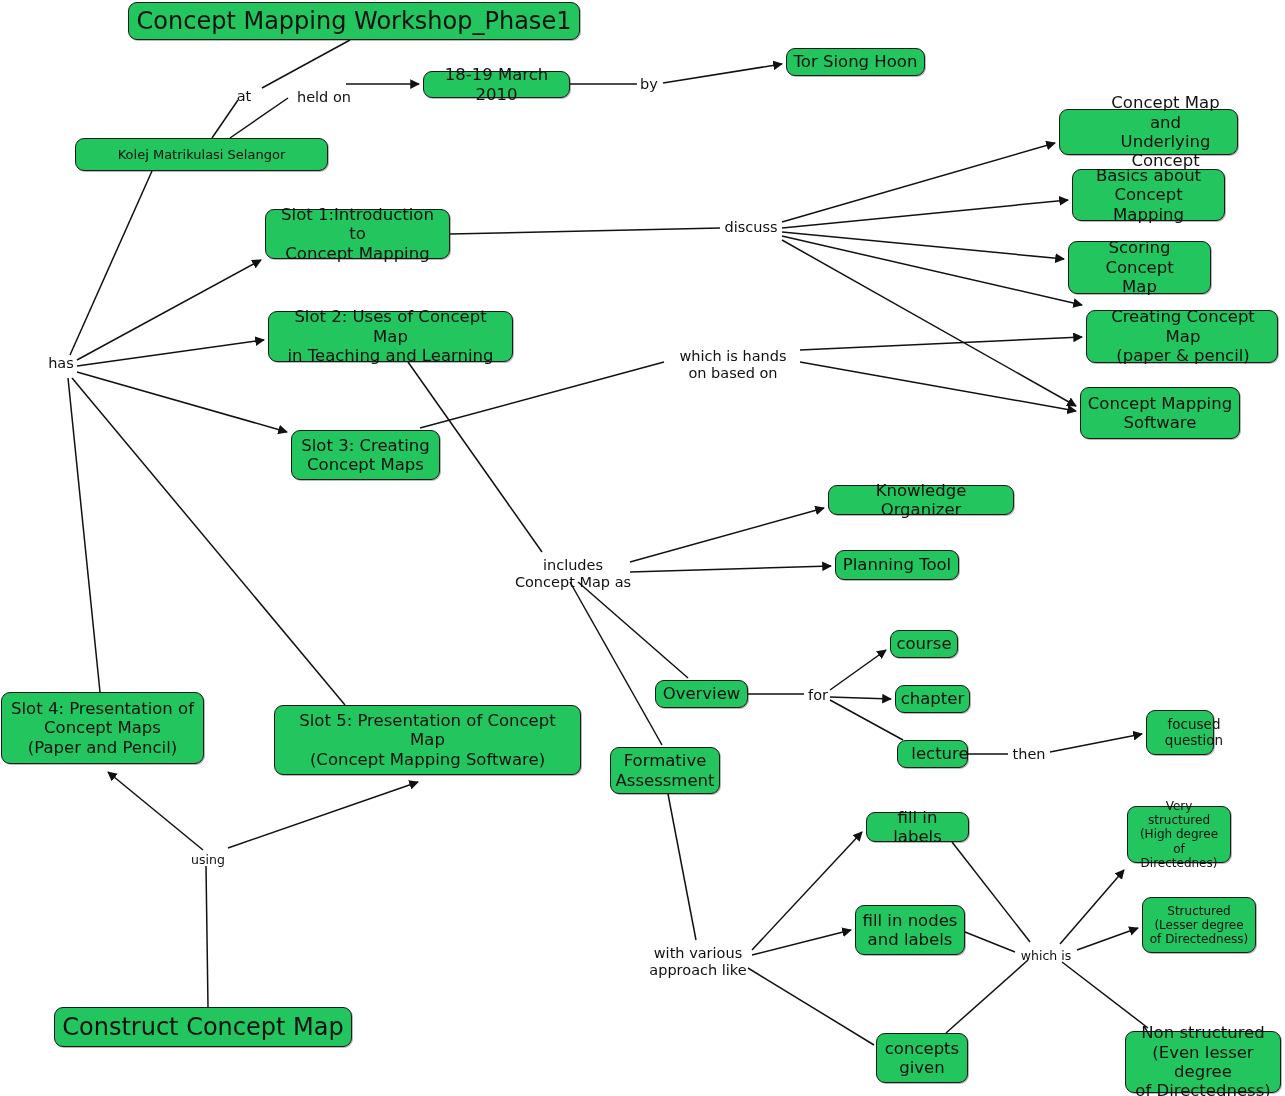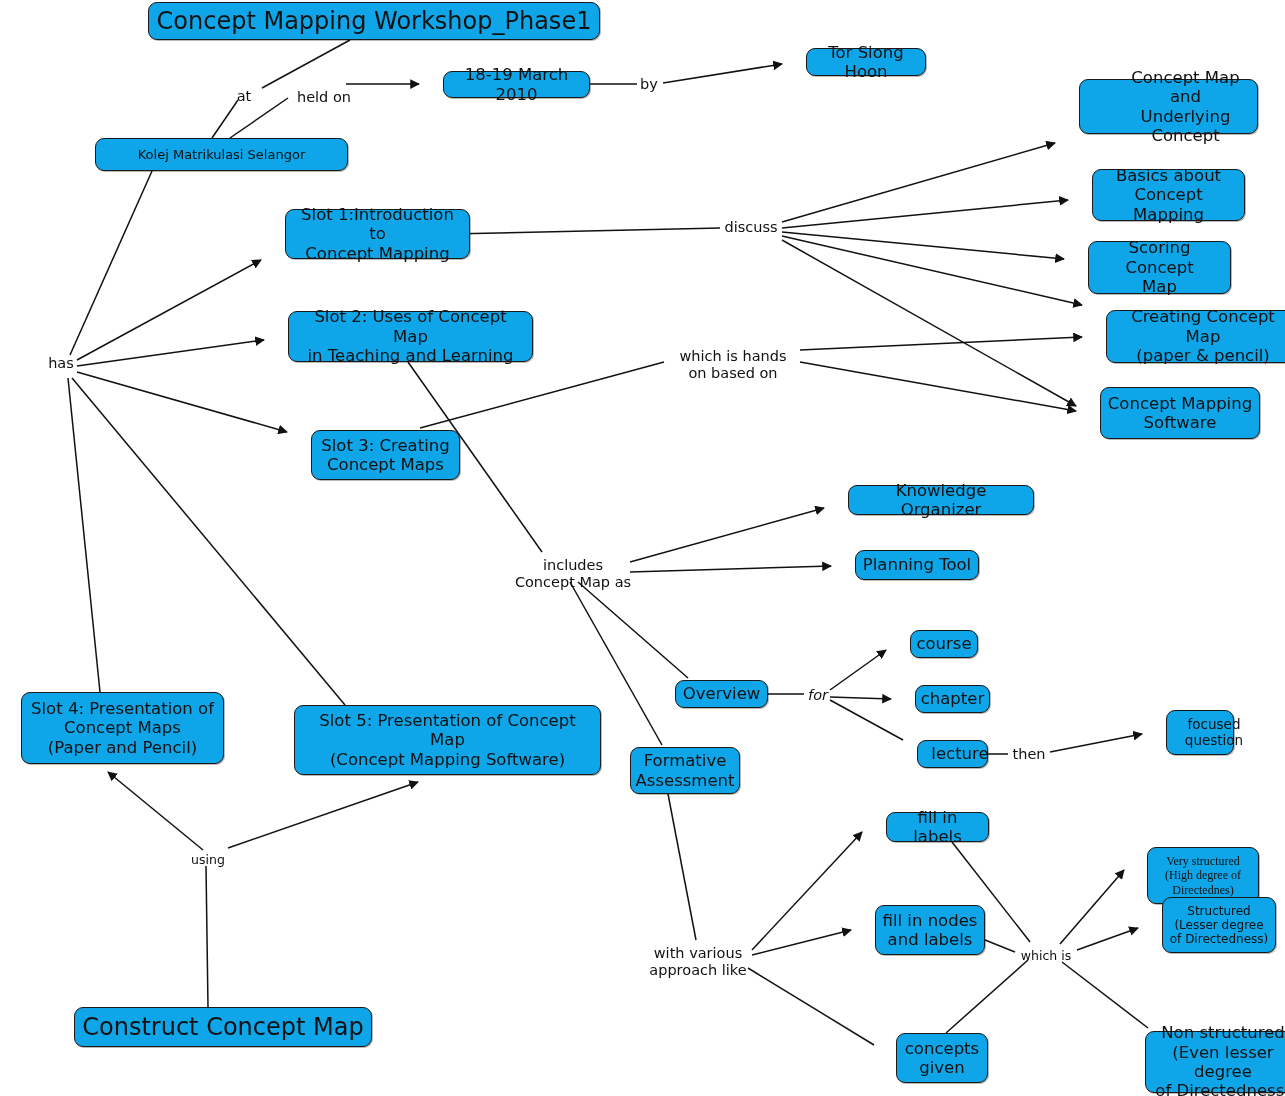--- a/index.html
+++ b/index.html
@@ -25,7 +25,7 @@
   .node {
     position: absolute;
     box-sizing: border-box;
-    background: #0ea5e9;
+    background: #22c55e;
     border: 1.4px solid #1a1a1a;
     border-radius: 9px;
     display: flex;
@@ -37,7 +37,6 @@
     padding: 2px 6px;
     white-space: pre-line;
     box-shadow: 1px 1px 0 rgba(0,0,0,0.28);
-    margin-left: 20px;
   }
   .linklabel {
     position: absolute;

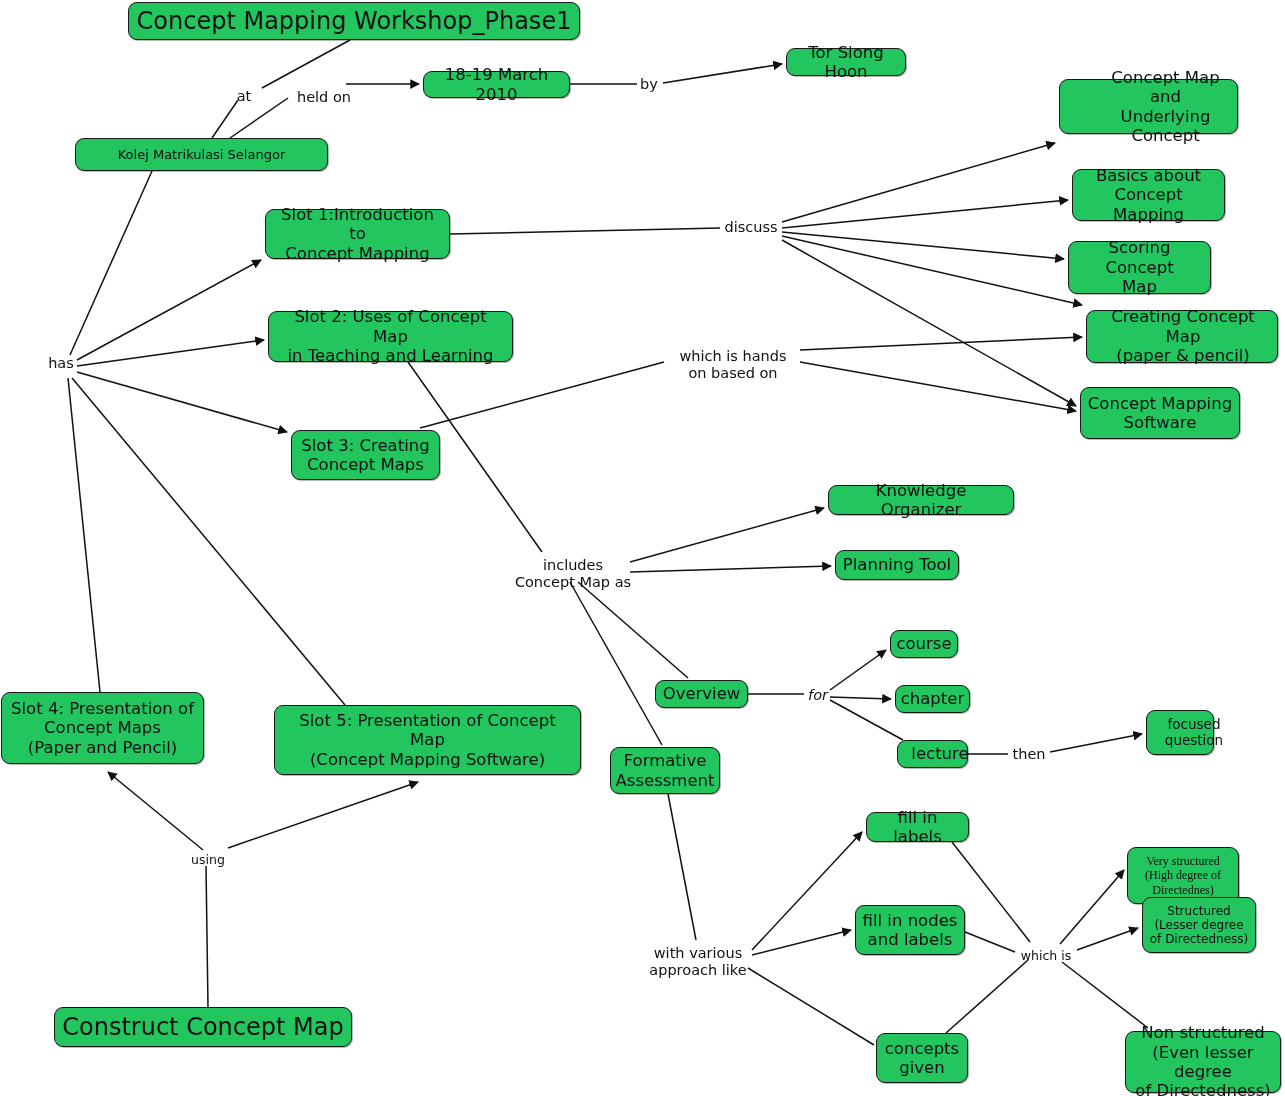--- a/index.html
+++ b/index.html
@@ -118,7 +118,7 @@
   <div id="node-layer">
       <div class="node fs-title" style="left: 128px; top: 2px; width: 452px; height: 38px;">Concept Mapping Workshop_Phase1</div>
       <div class="node fs-med" style="left: 423px; top: 71px; width: 147px; height: 27px;">18-19 March 2010</div>
-      <div class="node fs-med" style="left: 786px; top: 48px; width: 120px; height: 28px;">Tor Siong Hoon</div>
+      <div class="node fs-med" style="left: 786px; top: 48px; width: 139px; height: 28px;">Tor Siong Hoon</div>
       <div class="node fs-big" style="left: 75px; top: 138px; width: 253px; height: 33px;">Kolej Matrikulasi Selangor</div>
       <div class="node fs-med" style="left: 265px; top: 209px; width: 185px; height: 50px;">Slot 1:Introduction to
 Concept Mapping</div>

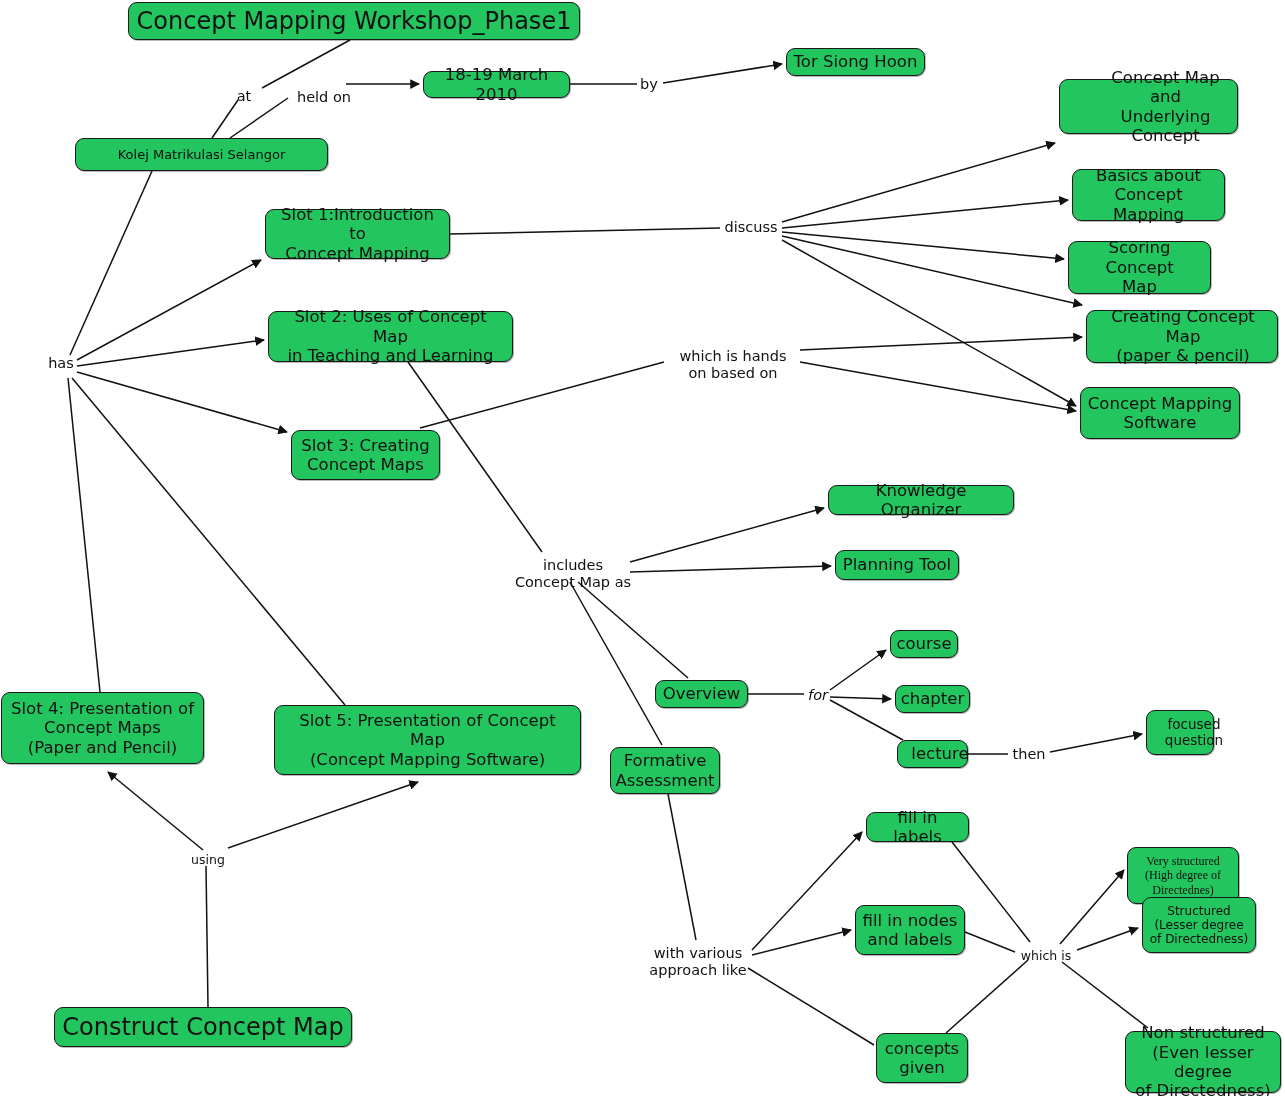--- a/index.html
+++ b/index.html
@@ -132,7 +132,7 @@
       <div class="node fs-med" style="left: 274px; top: 705px; width: 307px; height: 70px;">Slot 5: Presentation of Concept Map
 (Concept Mapping Software)</div>
       <div class="node fs-title" style="left: 54px; top: 1007px; width: 298px; height: 40px;">Construct Concept Map</div>
-      <div class="node fs-med" style="left: 1059px; top: 79px; width: 179px; height: 55px; padding-left: 40px;">Concept Map and
+      <div class="node fs-med" style="left: 1059px; top: 109px; width: 179px; height: 46px; padding-left: 40px;">Concept Map and
 Underlying Concept</div>
       <div class="node fs-med" style="left: 1072px; top: 169px; width: 153px; height: 52px; text-align: center;">Basics about
 Concept Mapping</div>

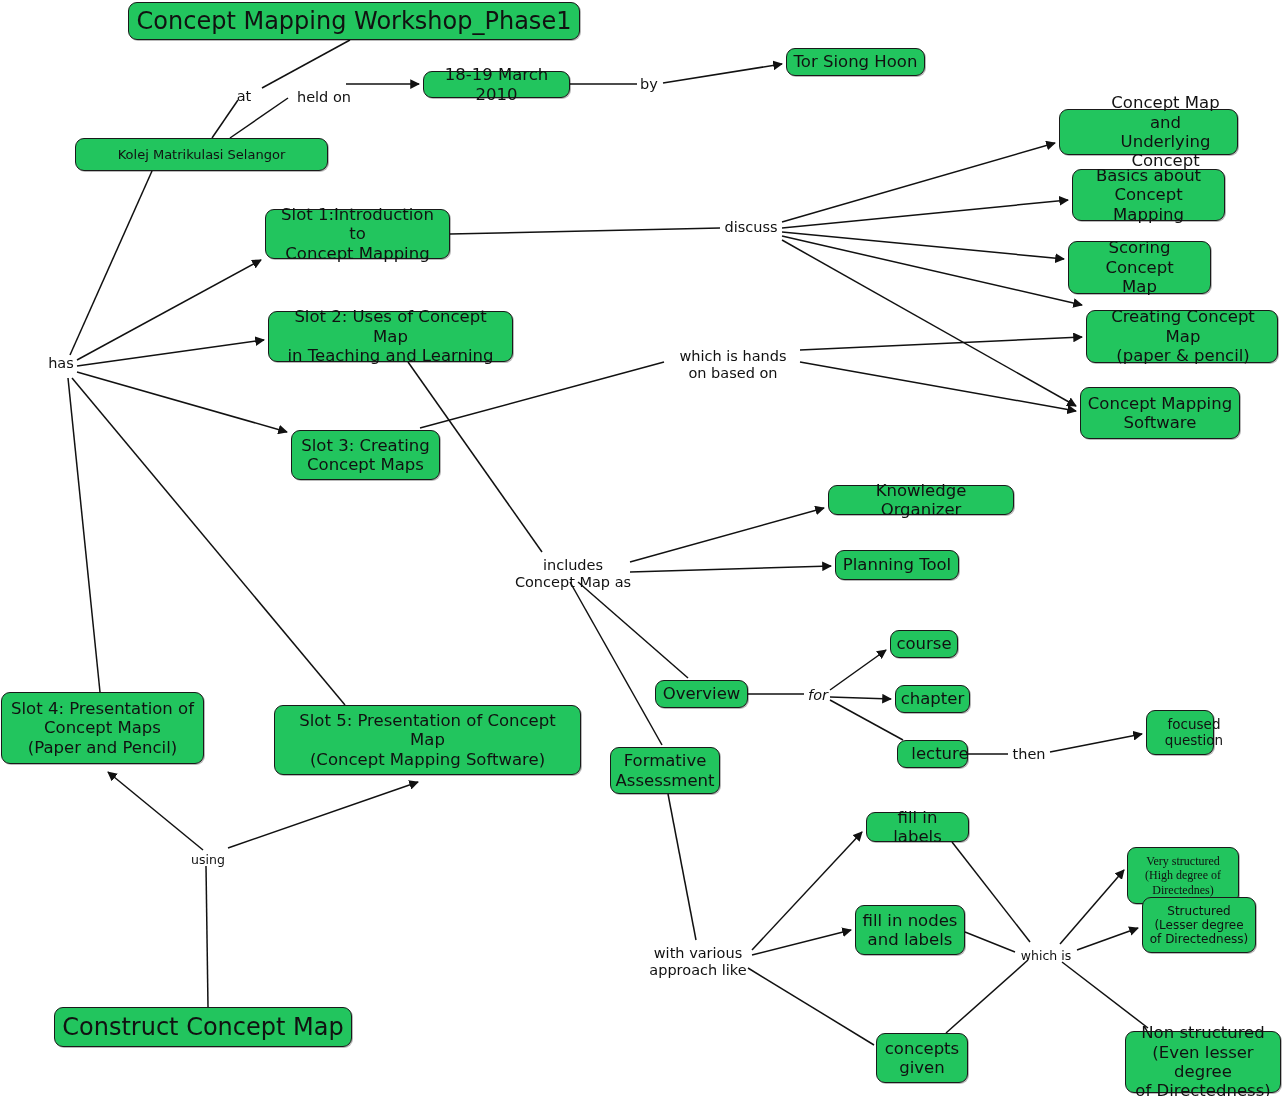--- a/index.html
+++ b/index.html
@@ -177,7 +177,7 @@
 on based on</div>
       <div class="linklabel lbl-reg" style="left: 513px; top: 557px; width: 120px;">includes
 Concept Map as</div>
-      <div class="linklabel lbl-reg" style="left: 806px; top: 687px; width: 24px; font-style: italic;">for</div>
+      <div class="linklabel lbl-reg" style="left: 806px; top: 687px; width: 24px;">for</div>
       <div class="linklabel lbl-reg" style="left: 1010px; top: 746px; width: 38px;">then</div>
       <div class="linklabel lbl-sm" style="left: 187px; top: 852px; width: 42px;">using</div>
       <div class="linklabel lbl-reg" style="left: 646px; top: 945px; width: 104px;">with various

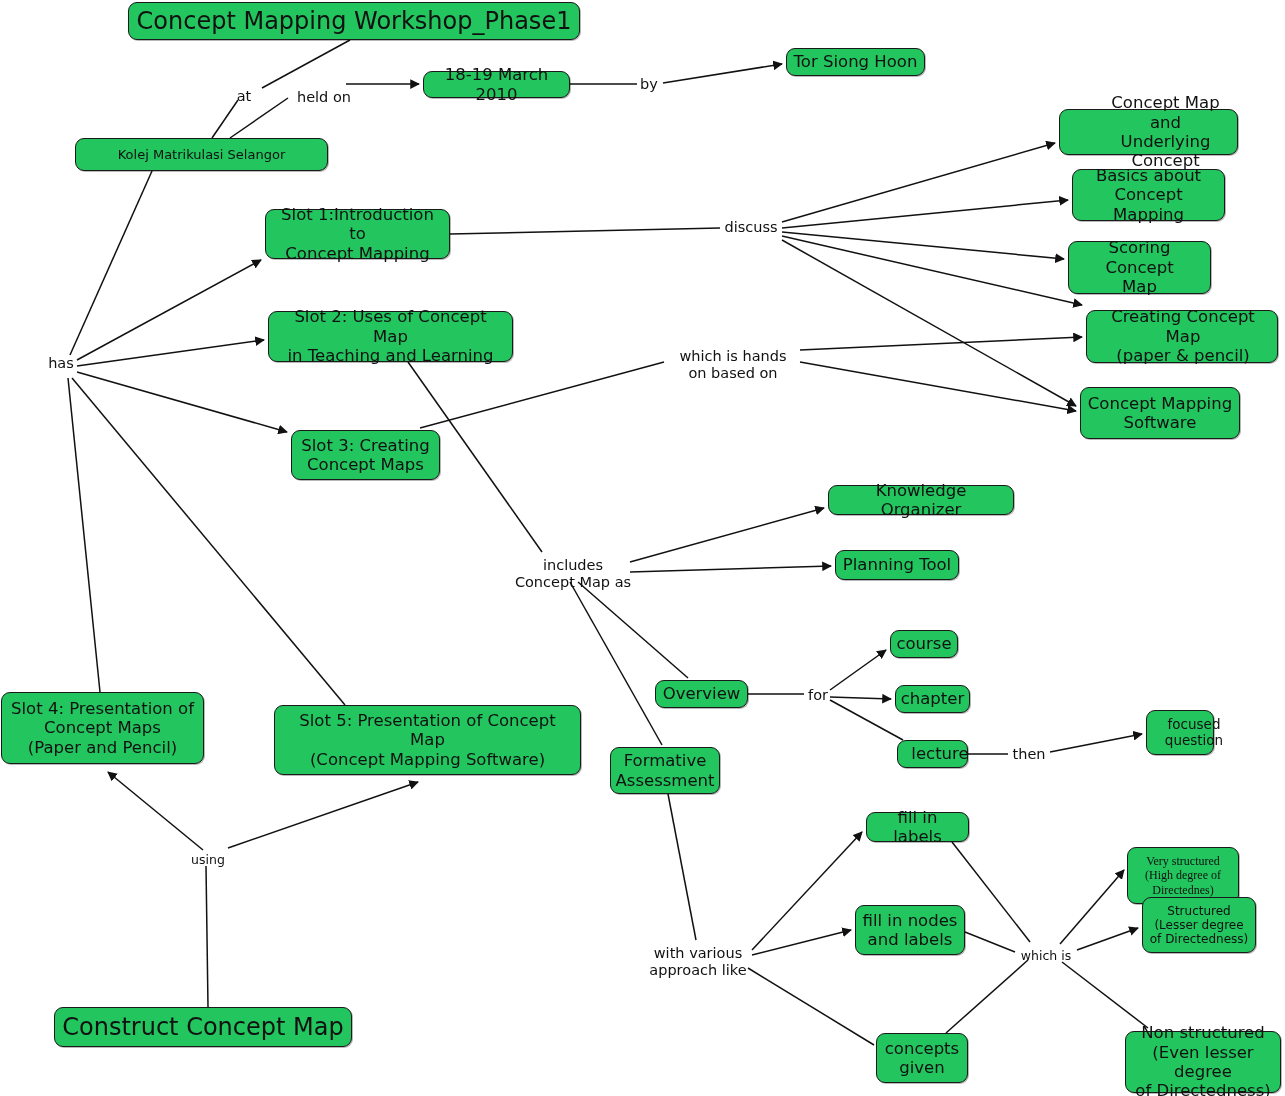--- a/index.html
+++ b/index.html
@@ -157,7 +157,7 @@
 and labels</div>
       <div class="node fs-med" style="left: 876px; top: 1033px; width: 92px; height: 50px;">concepts
 given</div>
-      <div class="node fs-xs" style="left: 1127px; top: 847px; width: 112px; height: 57px; font-family: Liberation Serif, serif;">Very structured
+      <div class="node fs-xs" style="left: 1127px; top: 806px; width: 104px; height: 57px;">Very structured
 (High degree of
 Directednes)</div>
       <div class="node fs-xs" style="left: 1142px; top: 897px; width: 114px; height: 56px;">Structured

